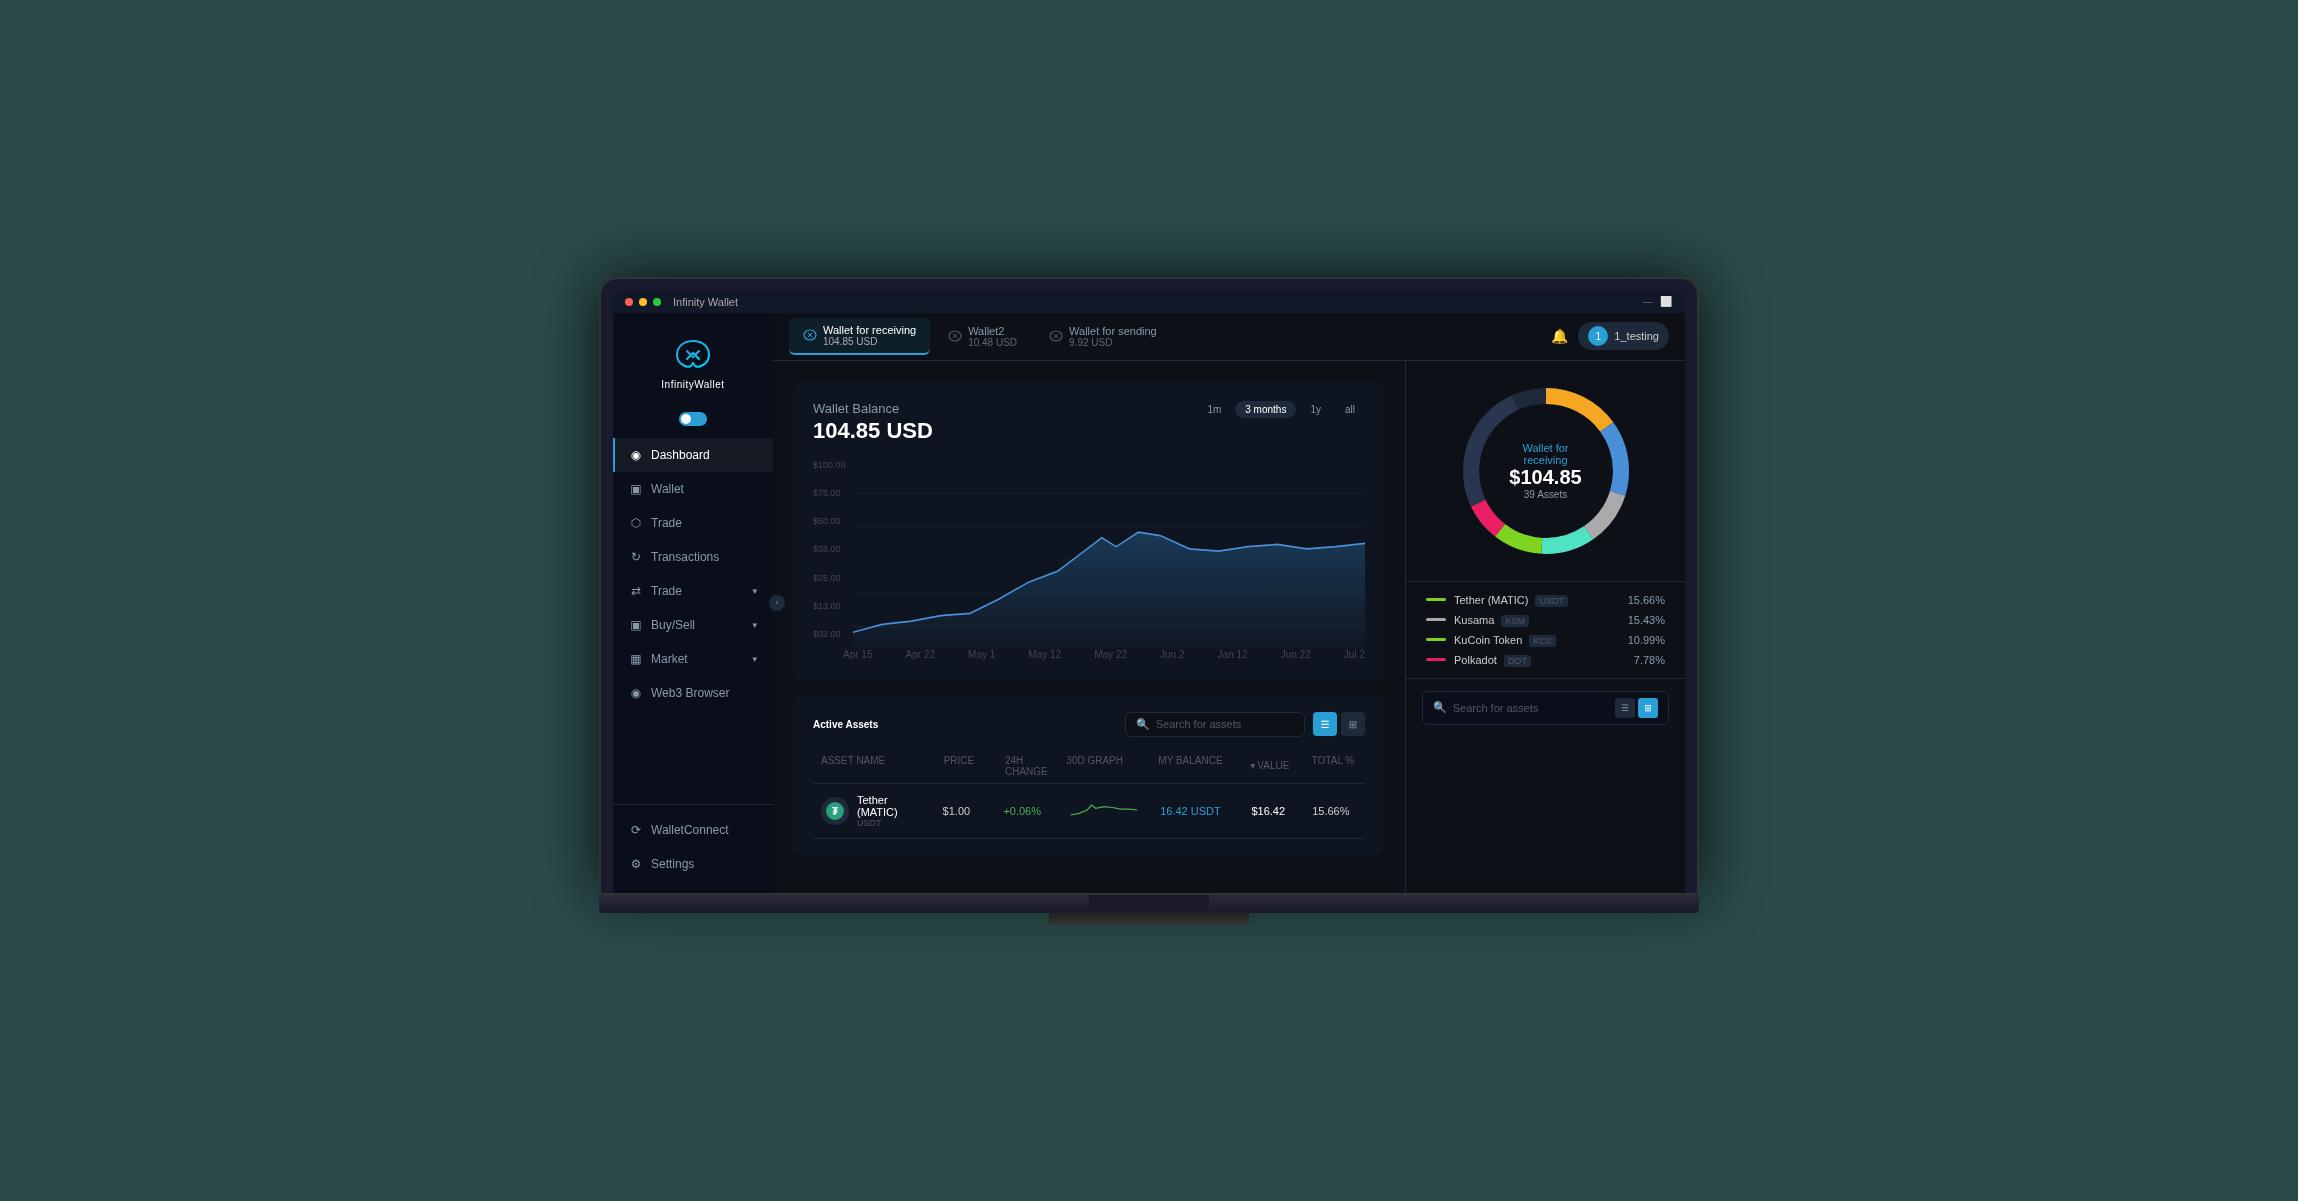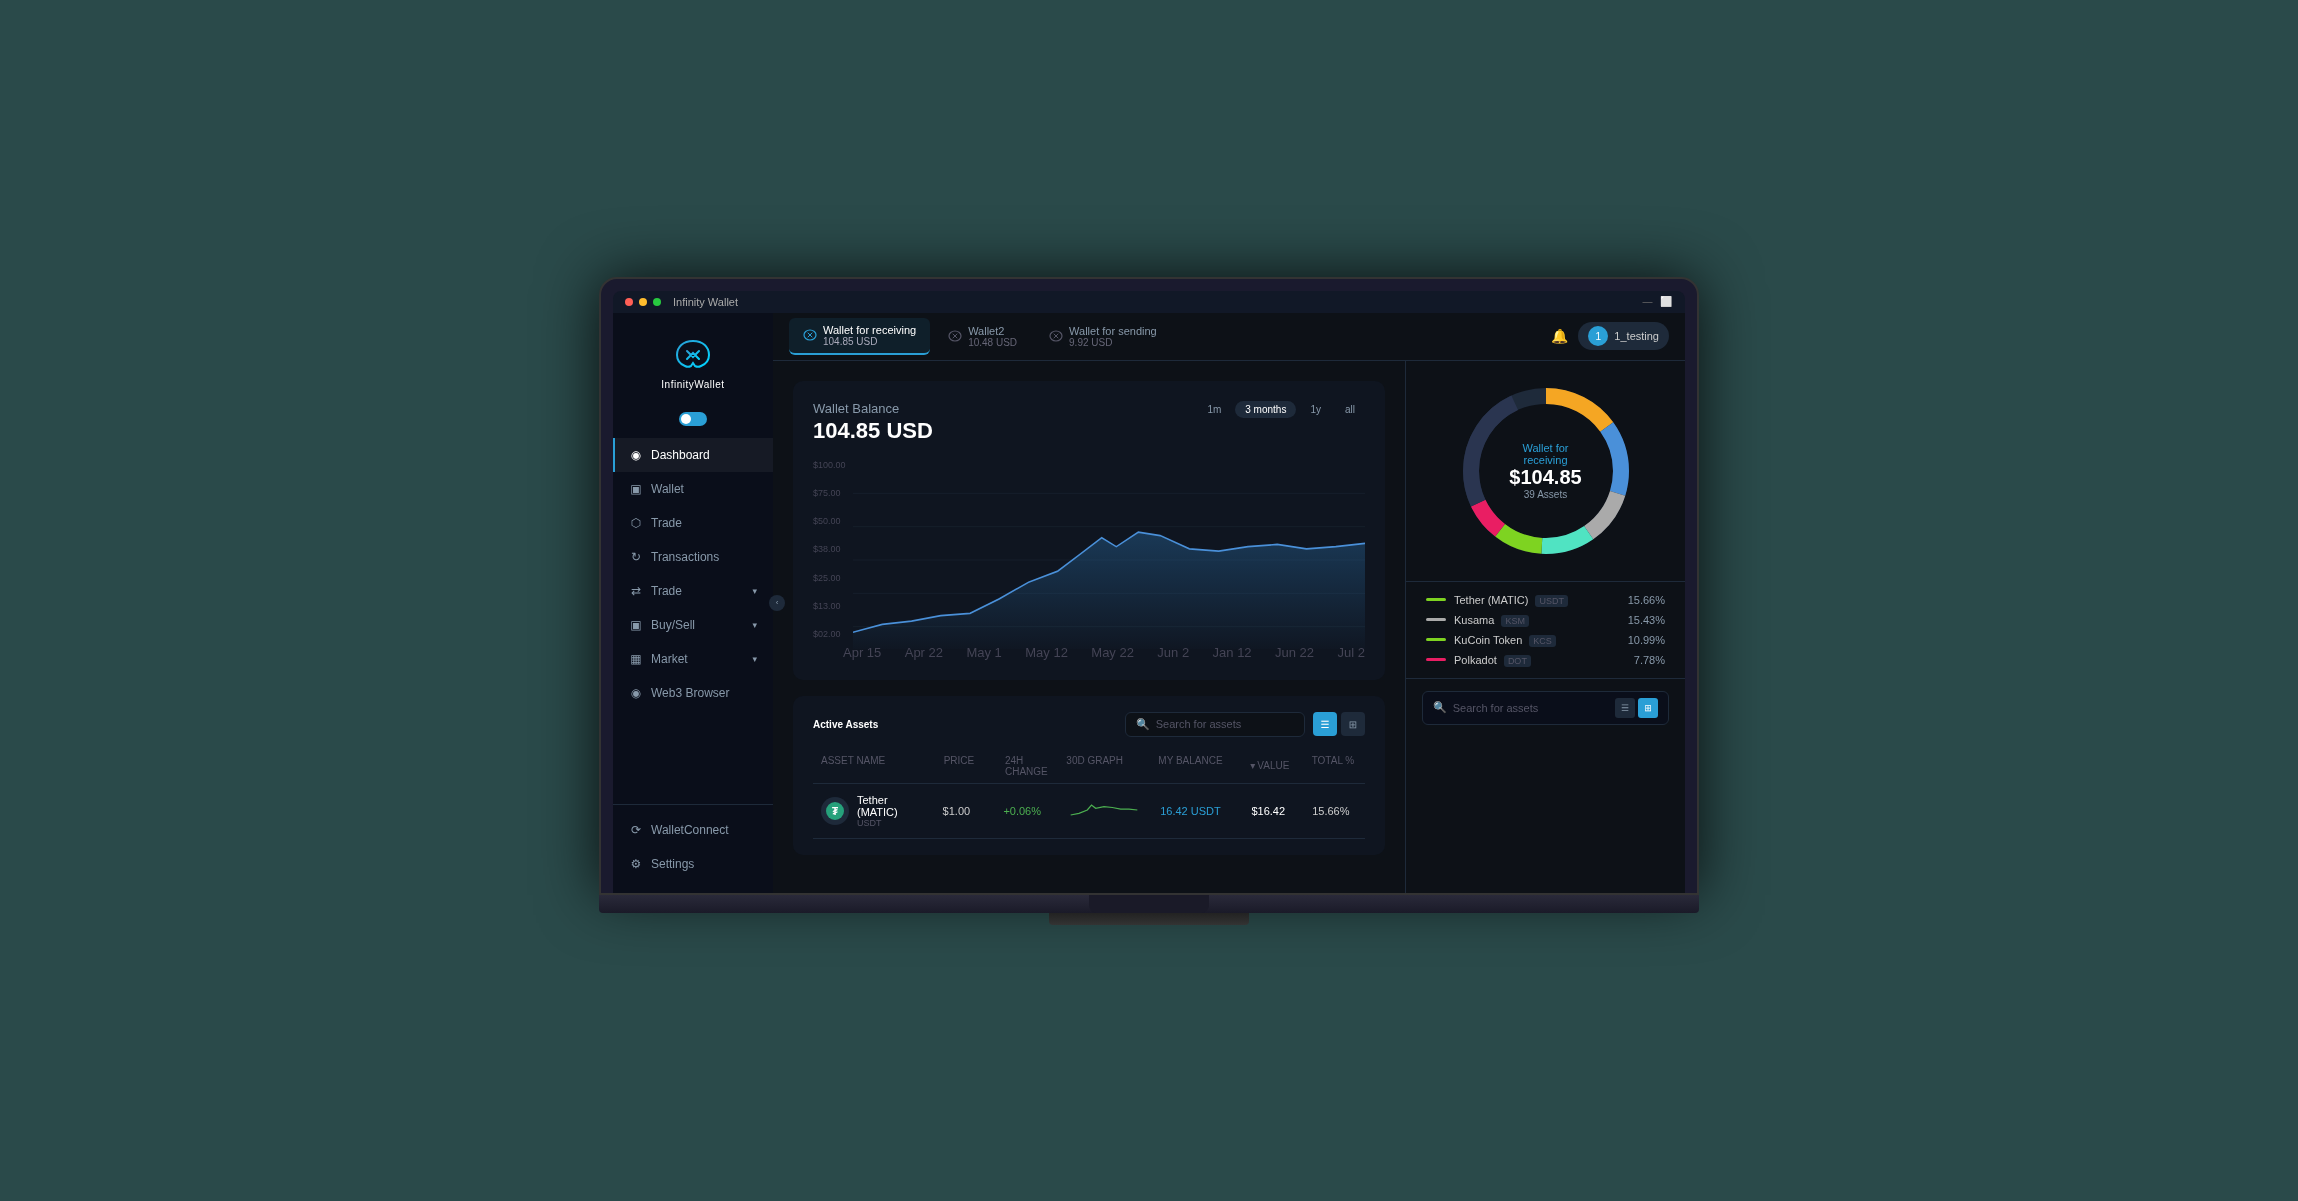--- a/index.html
+++ b/index.html
@@ -291,7 +291,7 @@
       right: 0;
       display: flex;
       justify-content: space-between;
-      font-size: 13px;
+      font-size: 10px;
       color: #445;
     }
     

